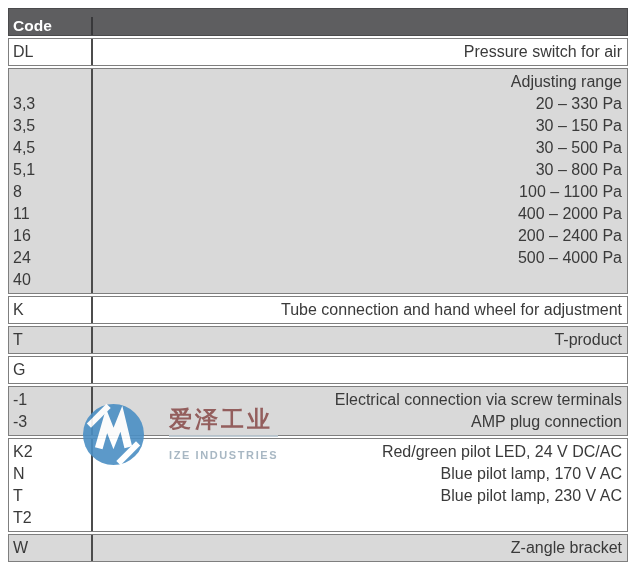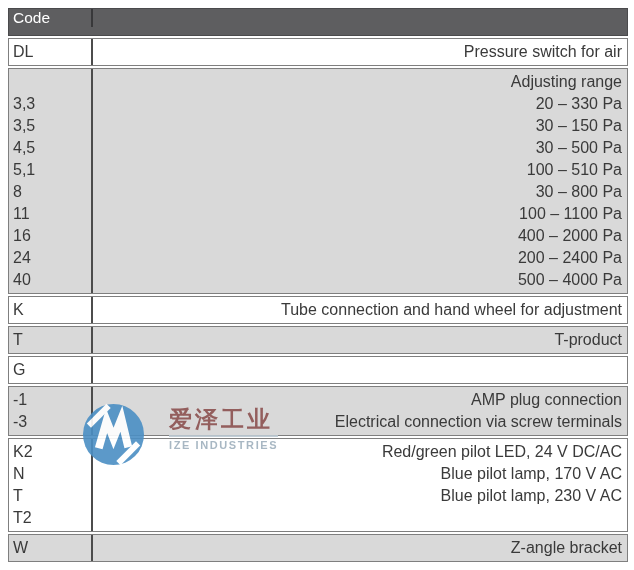--- a/index.html
+++ b/index.html
@@ -26,7 +26,7 @@
   .trow{display:flex;margin-bottom:2px;}
   .trow.header{
     background:var(--header-bg);color:var(--header-text);
-    font-weight:normal;font-size:15.5px;height:28px;align-items:flex-start;
+    font-weight:bold;font-size:15.5px;height:28px;align-items:flex-end;
     border:1px solid #4a4a4c;
   }
   .row{border:1px solid var(--border);font-size:16px;}

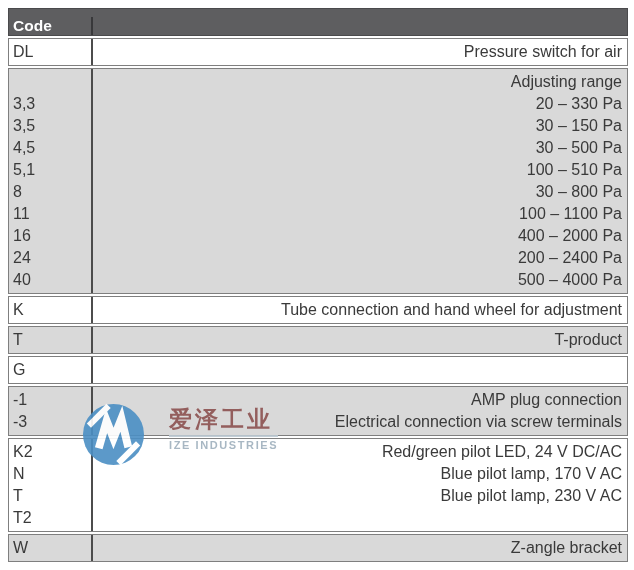--- a/index.html
+++ b/index.html
@@ -101,7 +101,6 @@
           <div class="line">20 – 330 Pa</div>
           <div class="line">30 – 150 Pa</div>
           <div class="line">30 – 500 Pa</div>
-          <div class="line">100 – 510 Pa</div>
           <div class="line">30 – 800 Pa</div>
           <div class="line">100 – 1100 Pa</div>
           <div class="line">400 – 2000 Pa</div>

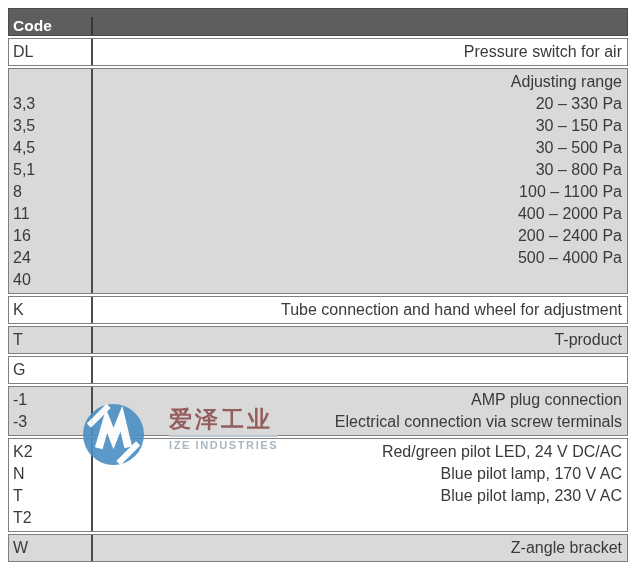--- a/index.html
+++ b/index.html
@@ -135,8 +135,8 @@
           <div class="line">-3</div>
         </div>
     <div class="desc-cell">
+          <div class="line">Electrical connection via screw terminals</div>
           <div class="line">AMP plug connection</div>
-          <div class="line">Electrical connection via screw terminals</div>
         </div>
   </div>
       <div class="trow row row--white">

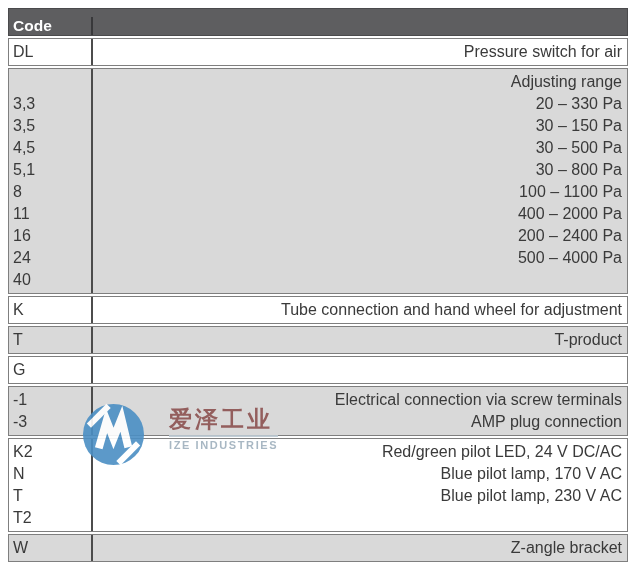--- a/index.html
+++ b/index.html
@@ -60,7 +60,7 @@
   }
   .brand-en{
     font-size:11px;font-weight:bold;color:var(--brand-gray);
-    letter-spacing:1.6px;margin-top:2px;
+    letter-spacing:1.6px;margin-top:12px;
   }
 </style>
 </head>

